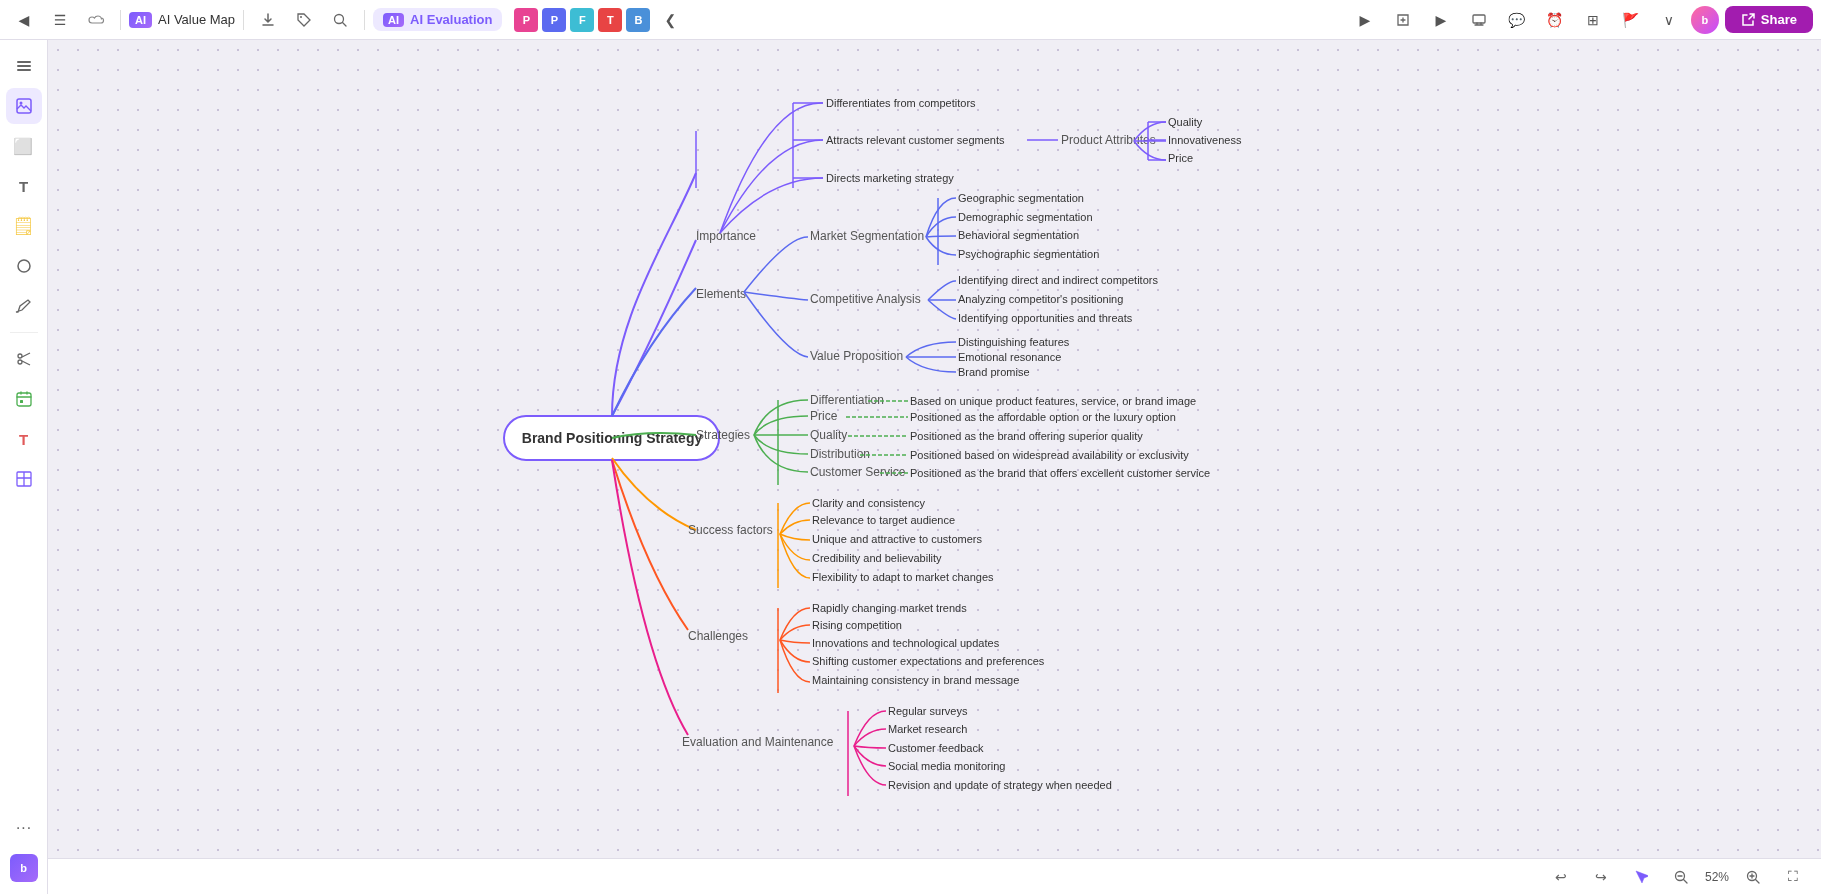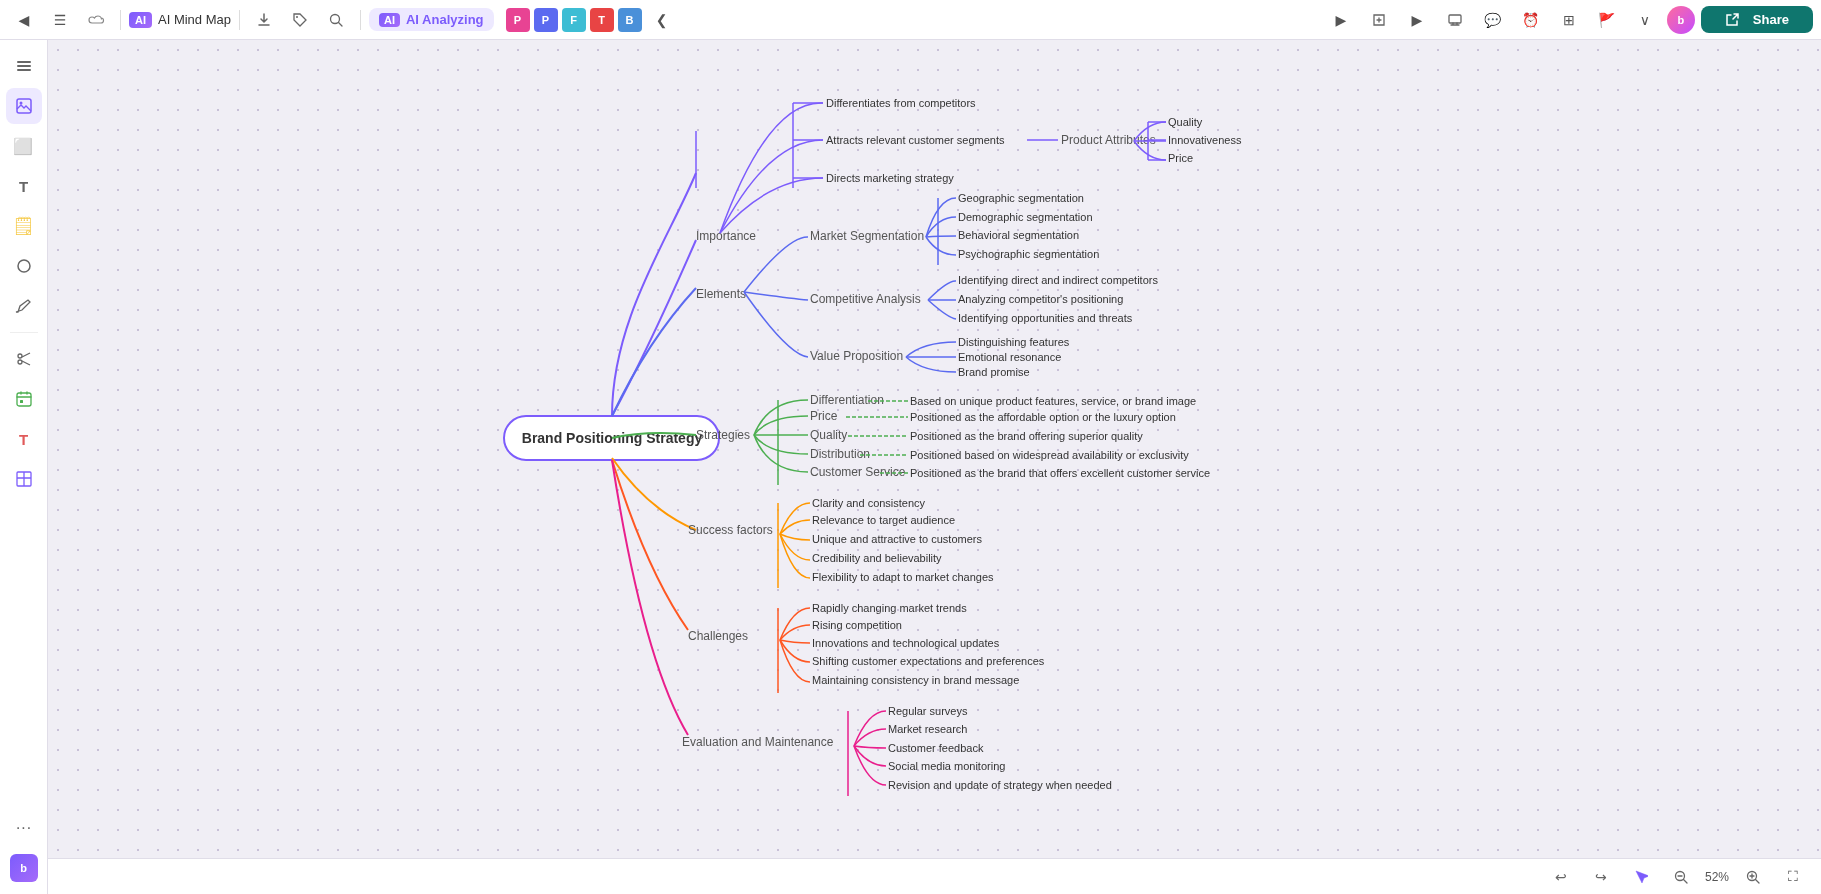--- a/index.html
+++ b/index.html
@@ -158,7 +158,7 @@
   <div class="tb-divider"></div>
   <div class="tb-title">
     <span class="tb-ai-icon">AI</span>
-    <span>AI Mind Map</span>
+    <span>AI Value Map</span>
   </div>
   <div class="tb-divider"></div>
   <button class="tb-btn">

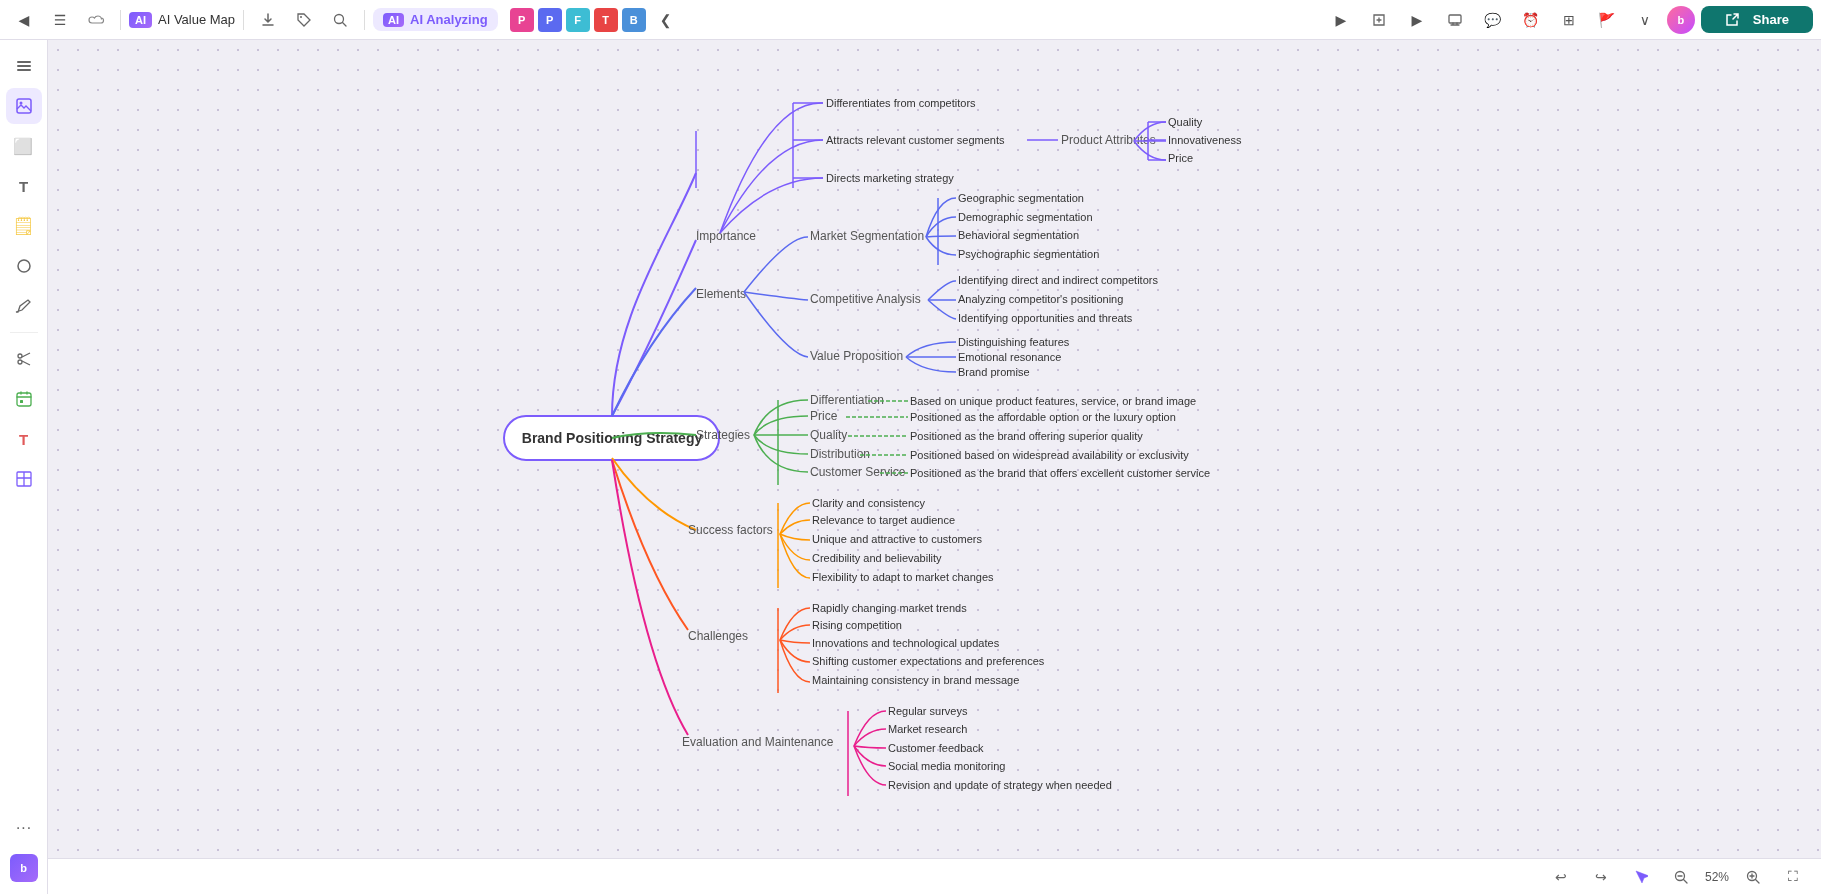--- a/index.html
+++ b/index.html
@@ -182,7 +182,7 @@
 
   <button style="display:flex;align-items:center;gap:6px;border:none;background:none;cursor:pointer;padding:4px 10px;border-radius:8px;font-size:13px;font-weight:600;color:#7c5cfc;background:#ede9ff;">
     <span style="background:linear-gradient(135deg,#7c5cfc,#a56bfa);color:white;border-radius:4px;padding:1px 5px;font-size:11px;">AI</span>
-    <span>AI Analyzing</span>
+    <span>AI Evaluation</span>
   </button>
 
   <div class="tb-app-icons">

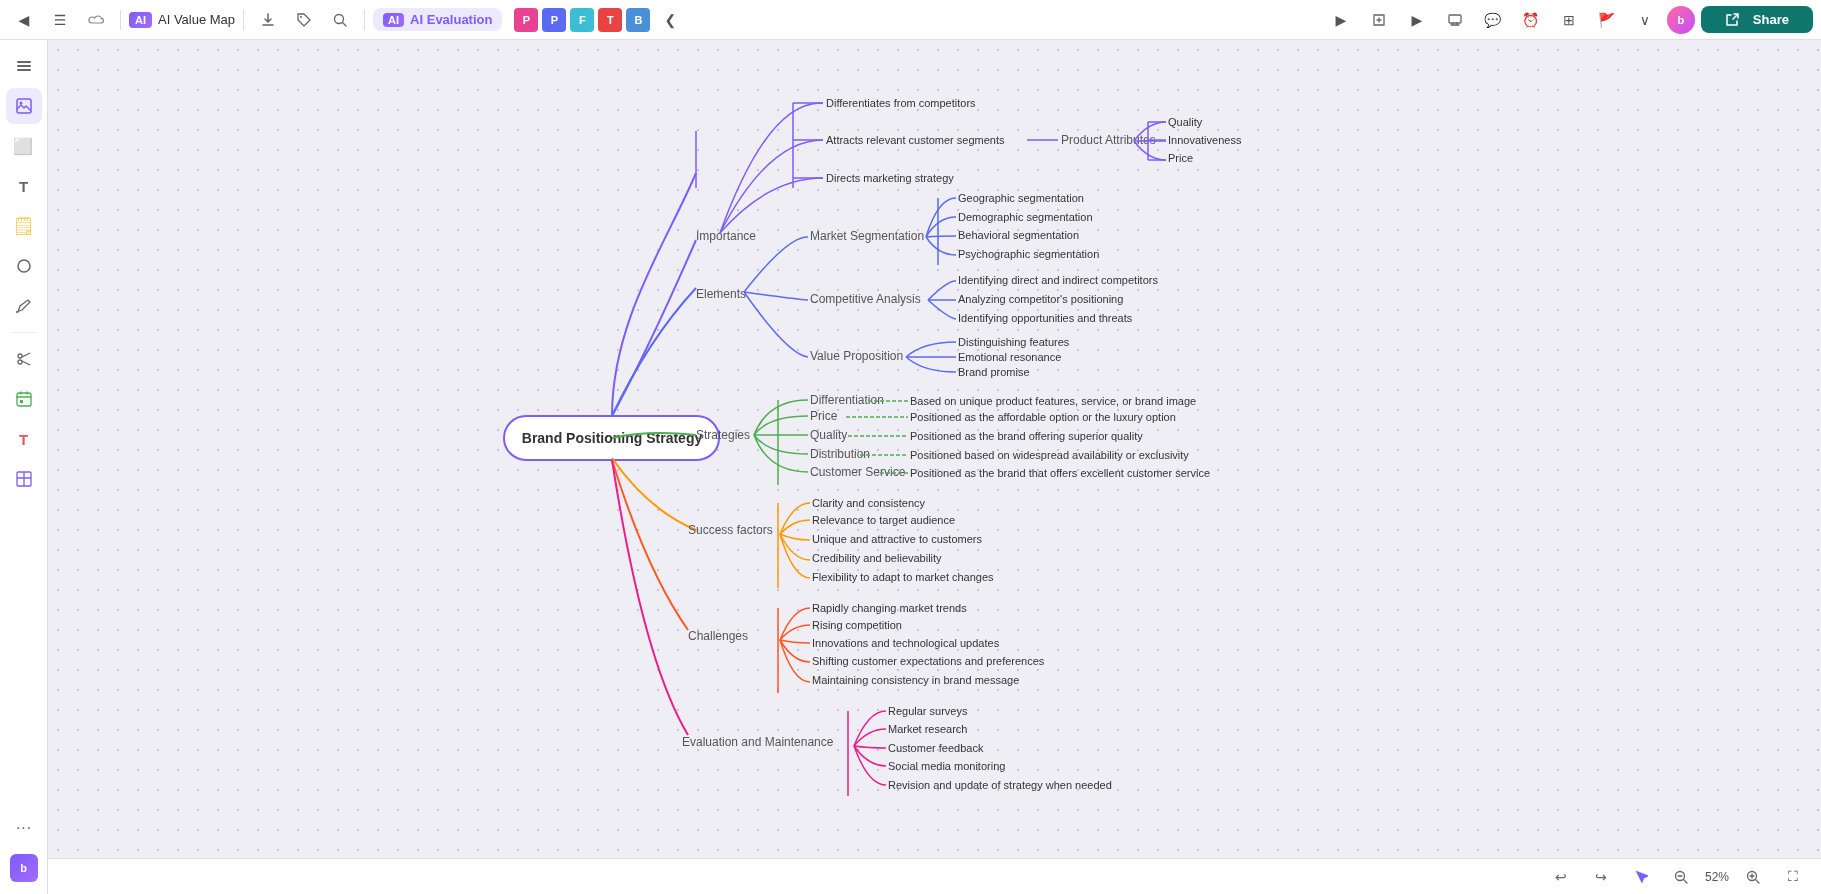--- a/index.html
+++ b/index.html
@@ -62,15 +62,15 @@
       display: flex; align-items: center; gap: 6px;
     }
     .share-btn {
-      background: #0f766e;
+      background: #a21caf;
       color: white;
       border: none;
       border-radius: 8px;
-      padding: 6px 24px;
+      padding: 6px 16px;
       font-size: 13px;
       font-weight: 600;
       cursor: pointer;
-      display: flex; align-items: center; gap: 14px;
+      display: flex; align-items: center; gap: 6px;
     }
     .avatar {
       width: 28px; height: 28px;

